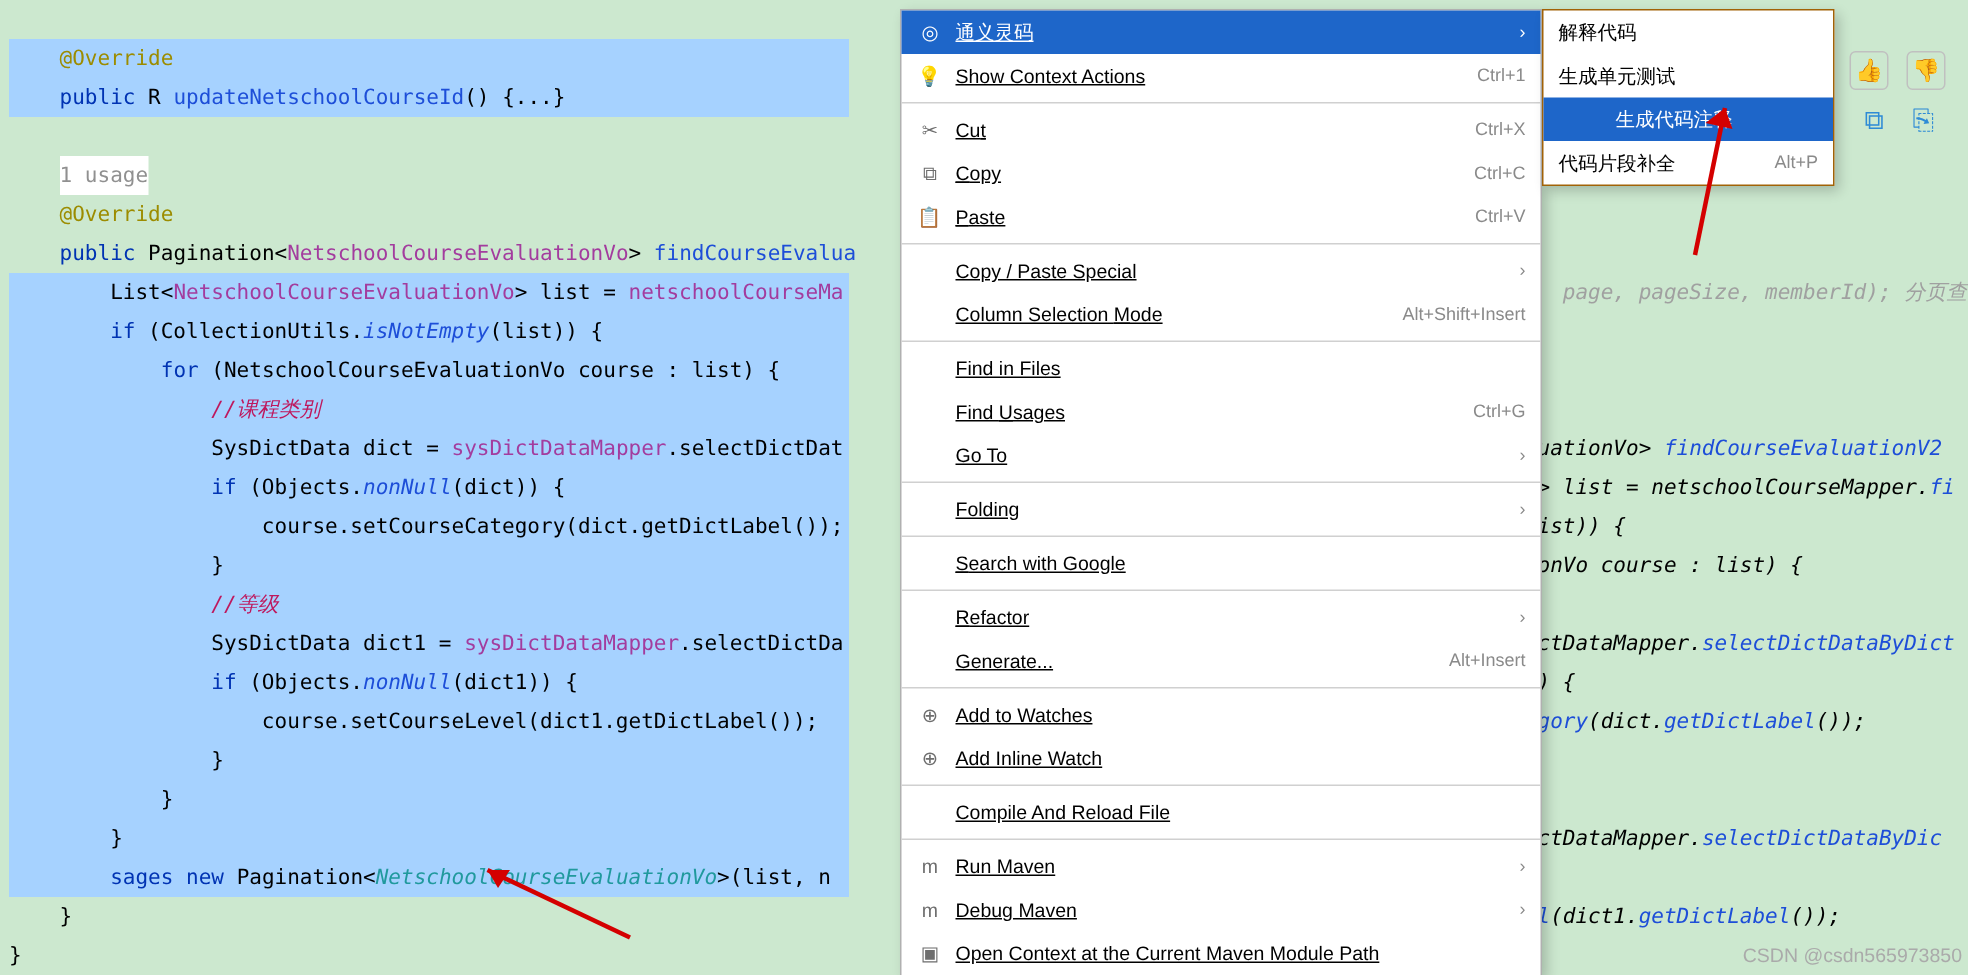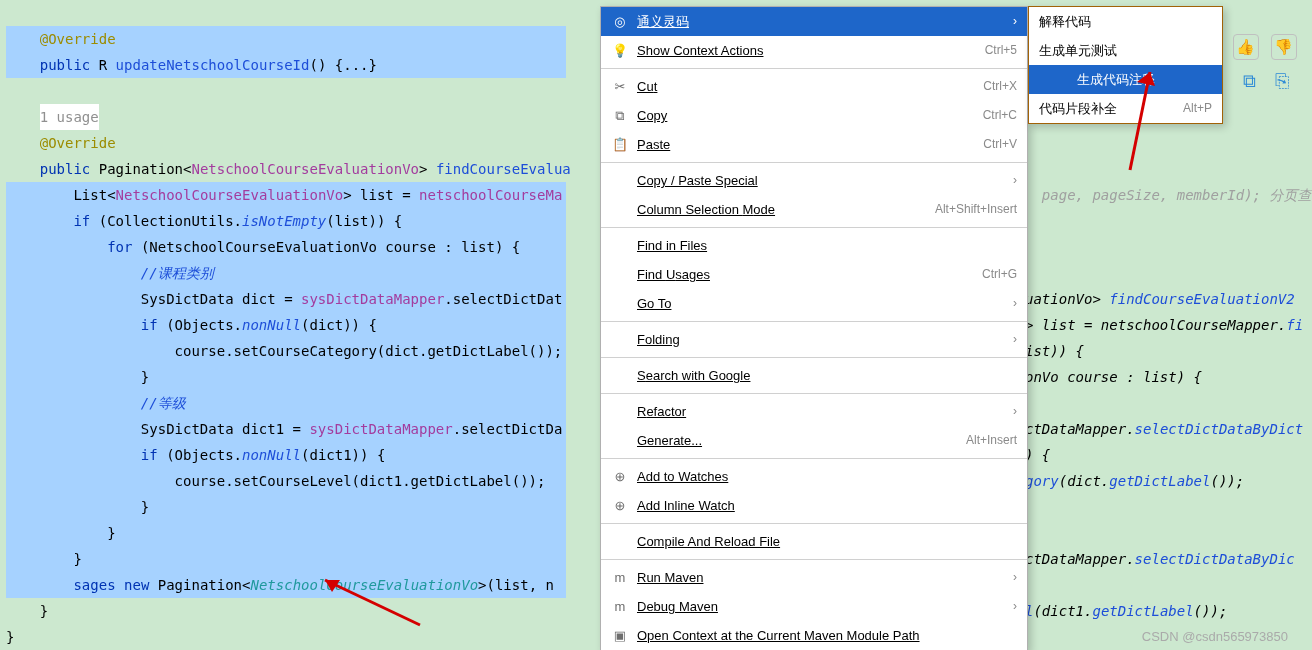--- a/index.html
+++ b/index.html
@@ -146,7 +146,7 @@
       <div class="row">
         <span class="ico">💡</span>
         <span class="lbl">Show Context Actions</span>
-        <span class="shortcut">Ctrl+5</span>
+        <span class="shortcut">Ctrl+1</span>
       </div>
       <div class="sep"></div>
       <div class="row">

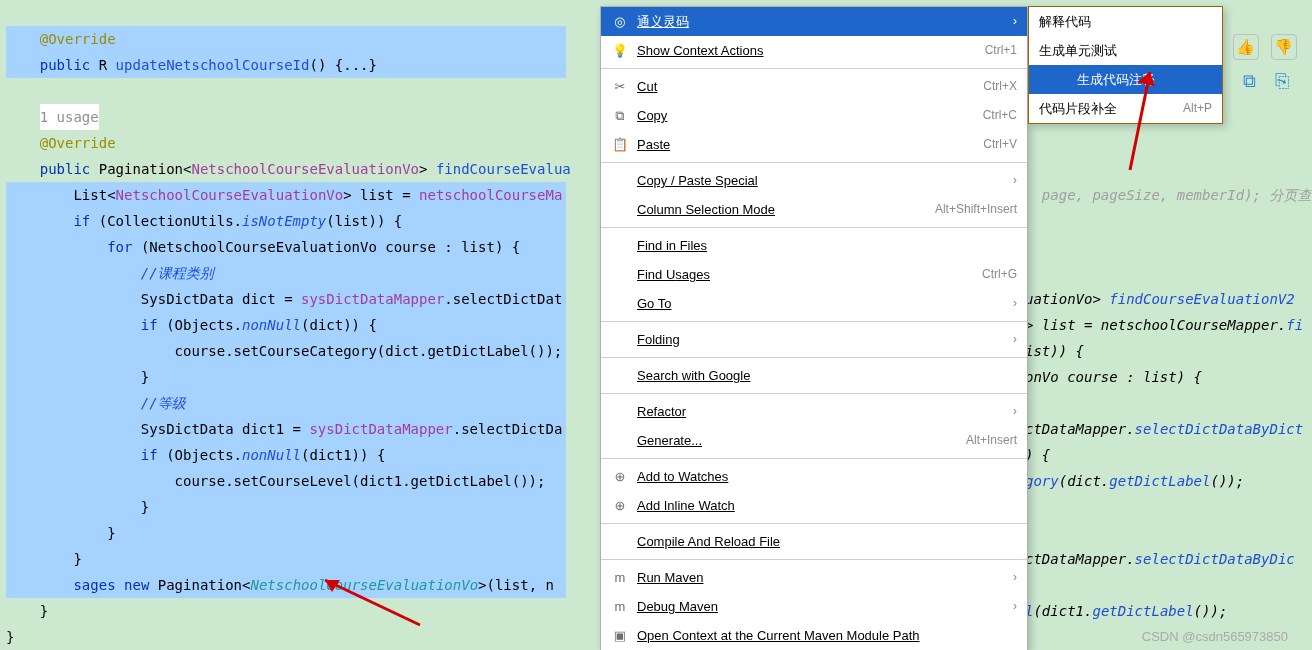--- a/index.html
+++ b/index.html
@@ -22,7 +22,7 @@
   .type{ color:#000; }
   .method { color:#a33c9e; }
   .fn  { color:#1d4ed8; }
-  .comment { color:#1d4ed8; font-style:italic;text-align:center; }
+  .comment { color:#be185d; font-style:italic;text-align:center; }
   .hint { color:#a0a0a0; font-style:italic; }
   .generic { color:#20999d; font-style:italic; }
   .usage { color:#909090; background:#fff; display:inline-block;}

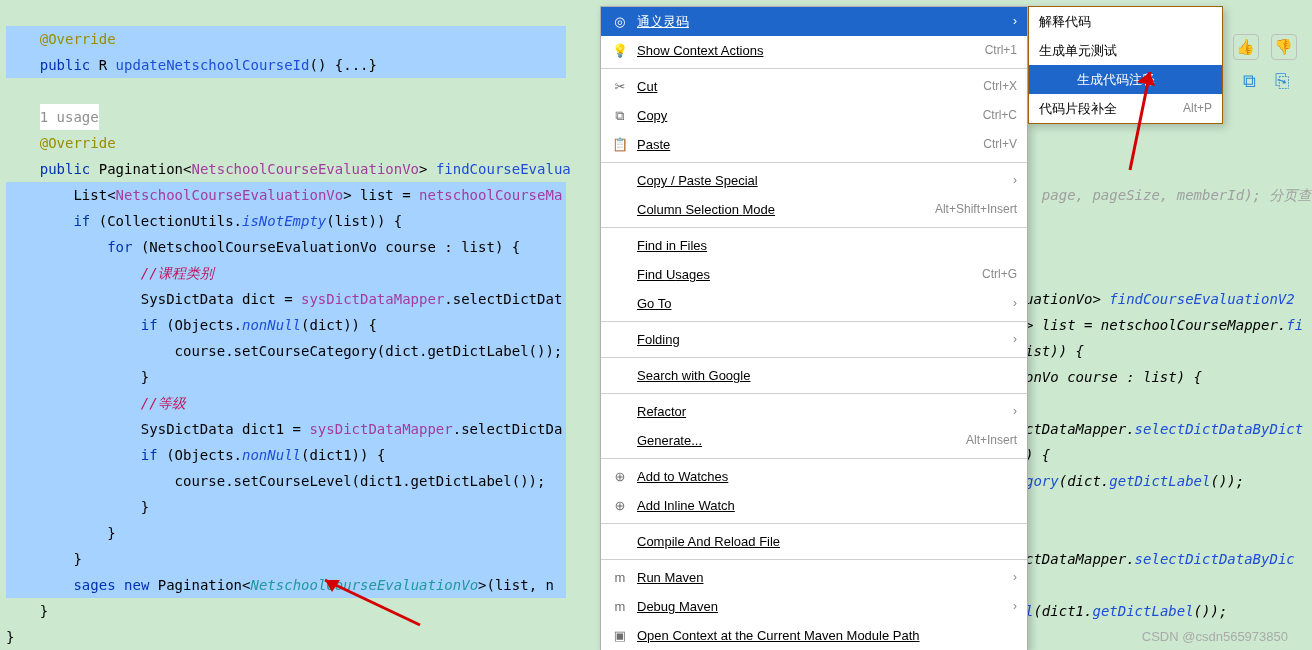--- a/index.html
+++ b/index.html
@@ -68,7 +68,7 @@
   .iconbtn { width:26px; height:26px; border:1px solid #c0c0c0; border-radius:4px; display:flex; align-items:center;justify-content:center; font-size:15px; color:#6e6e6e;}
   .docicons { position:absolute; top:70px; right:15px; display:flex; gap:10px;}
   .docicon { width:22px; height:22px; color:#2e8bd6; font-size:18px; }
-  .watermark { position:absolute; right:24px; bottom:6px; color:#aaa; font-size:13px; font-family:Arial; }
+  .watermark { position:absolute; right:4px; bottom:6px; color:#aaa; font-size:13px; font-family:Arial; }
   u { text-decoration:underline; }
 </style>
 </head>

